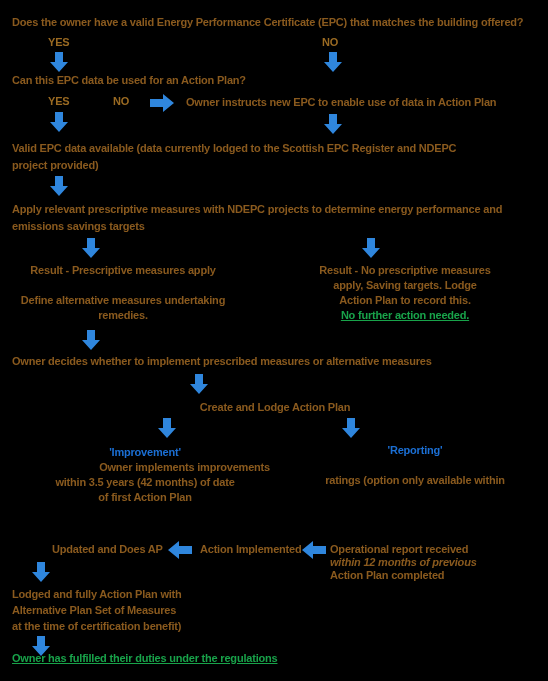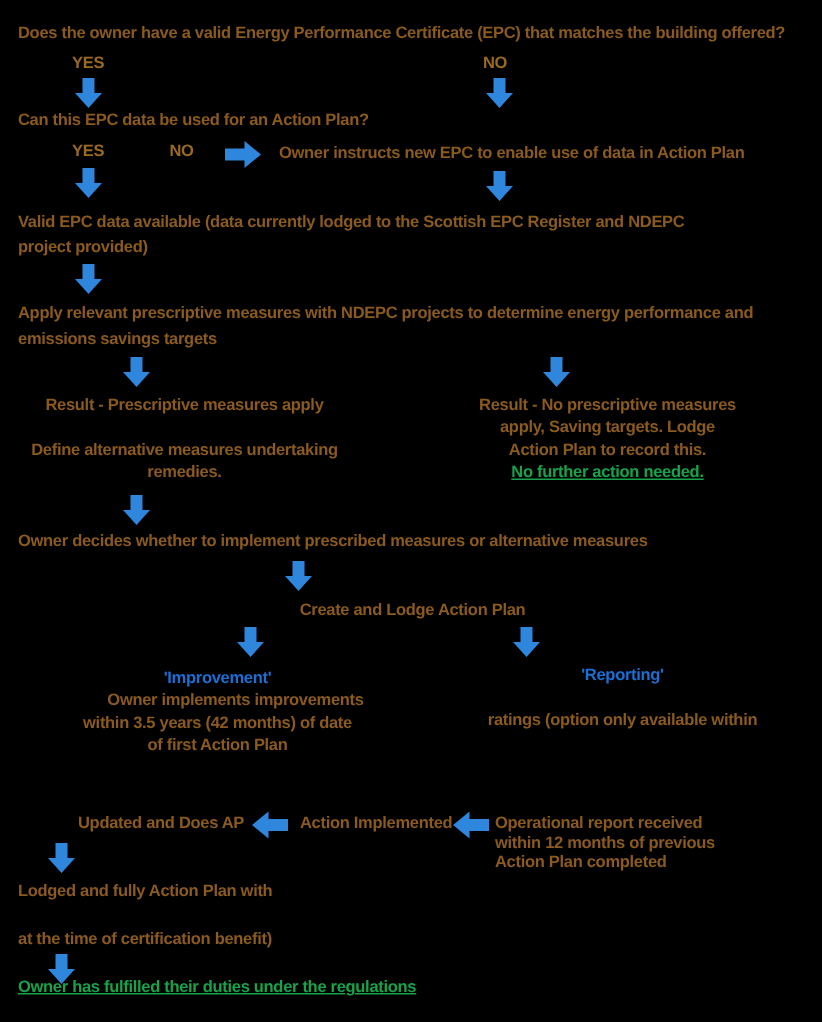--- a/index.html
+++ b/index.html
@@ -157,7 +157,7 @@
   </div>
 
   <div class="node tc heading-blue" style="left:20px; top:446px; width:250px;">'Improvement'</div>
-  <div class="node tc" style="left:32px; top:461px; width:250px;">Owner implements improvements</div>
+  <div class="node tc" style="left:20px; top:461px; width:250px;text-align:right;">Owner implements improvements</div>
   <div class="node tc" style="left:20px; top:476px; width:250px;">within 3.5 years (42 months) of date</div>
   <div class="node tc heading-blue" style="left:290px; top:444px; width:250px;">'Reporting'</div>
 

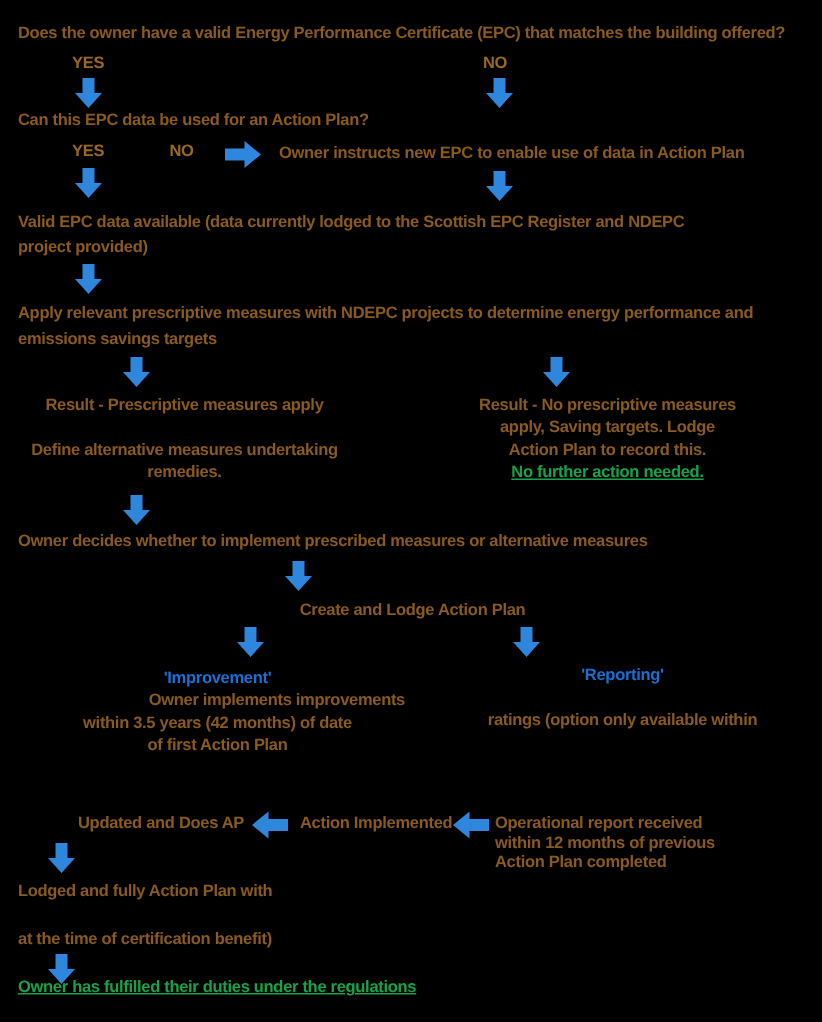--- a/index.html
+++ b/index.html
@@ -181,7 +181,7 @@
   </div>
 
   <div class="node tl" style="left:330px; top:543px; width:210px;">Operational report received</div>
-  <div class="node tl" style="left:330px; top:556px; width:210px;">within 12 months of previous</div>
+  <div class="node tl" style="left:330px; top:556px; width:210px;font-style:italic;">within 12 months of previous</div>
   <div class="node tl" style="left:330px; top:569px; width:210px;">Action Plan completed</div>
 
   <div class="arrow" style="left:30px; top:562px;">

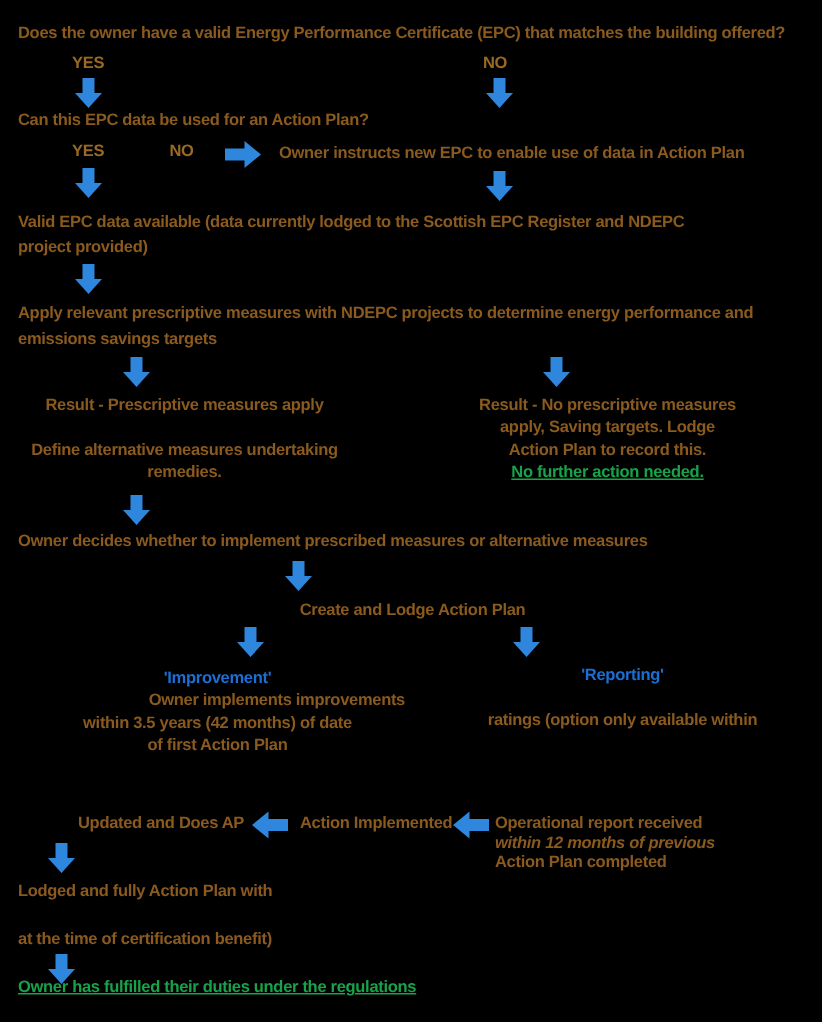--- a/index.html
+++ b/index.html
@@ -191,6 +191,7 @@
   </div>
 
   <div class="node tl" style="left:12px; top:588px; width:280px;">Lodged and fully Action Plan with</div>
+  <div class="node tl" style="left:12px; top:604px; width:280px;">Alternative Plan Set of Measures</div>
   <div class="node tl" style="left:12px; top:620px; width:280px;">at the time of certification benefit)</div>
 
   <div class="arrow" style="left:30px; top:636px;">

